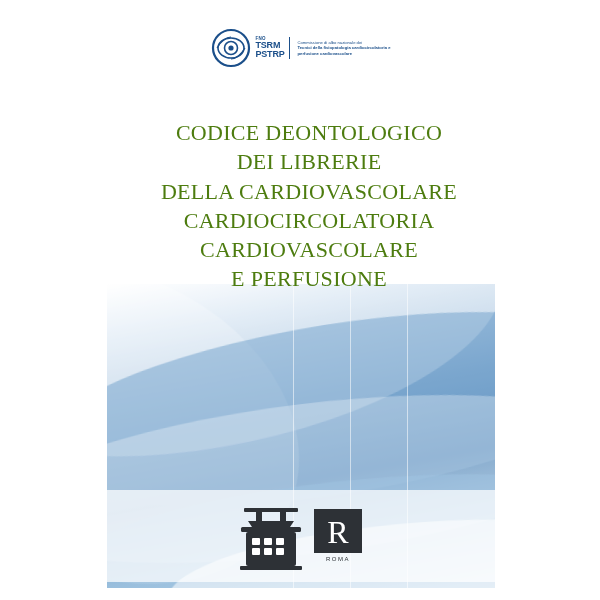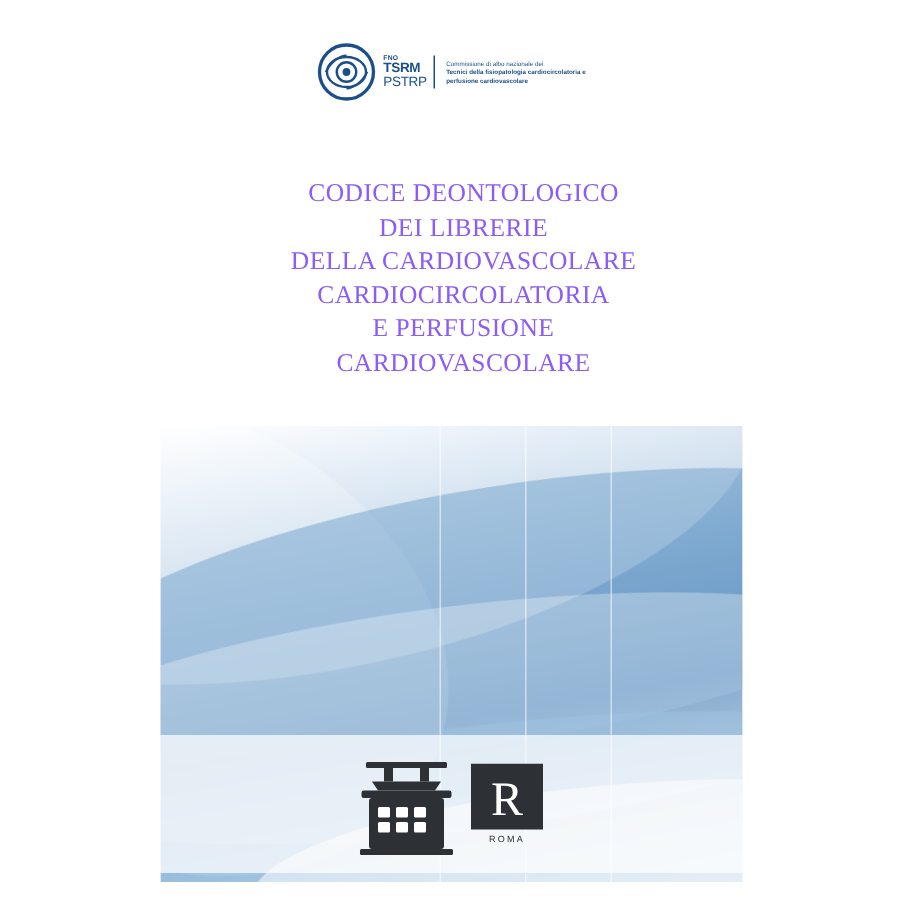--- a/index.html
+++ b/index.html
@@ -138,7 +138,7 @@
   .logo-acronyms .pstrp {
     font-size: 9px;
     color: #1b4f8a;
-    font-weight: normal;
+    font-weight: bold;
     letter-spacing: -0.2px;
   }
   .logo-text {

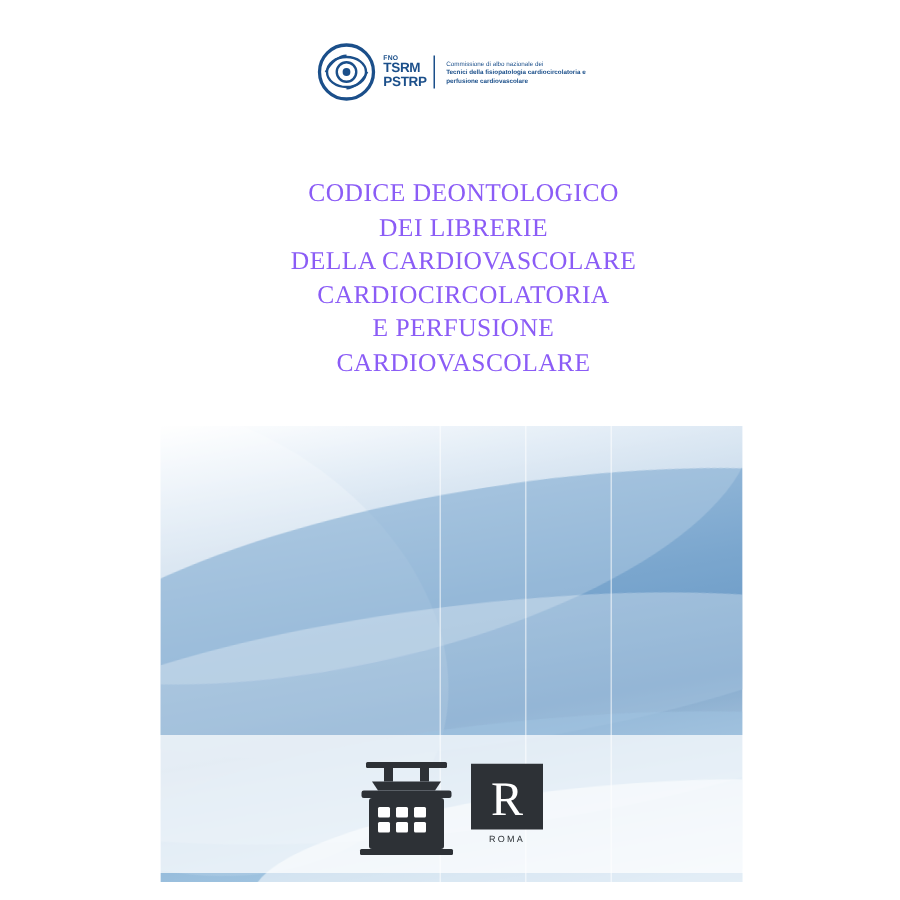--- a/index.html
+++ b/index.html
@@ -164,9 +164,9 @@
     right: 8px;
     top: 106px;
     text-align: center;
-    color: #8b5cf6;
+    color: #4d7c0f;
     font-family: "Liberation Serif", serif;
-    font-size: 17px;
+    font-size: 22px;
     letter-spacing: 0.3px;
     line-height: 1.33;
     font-weight: normal;

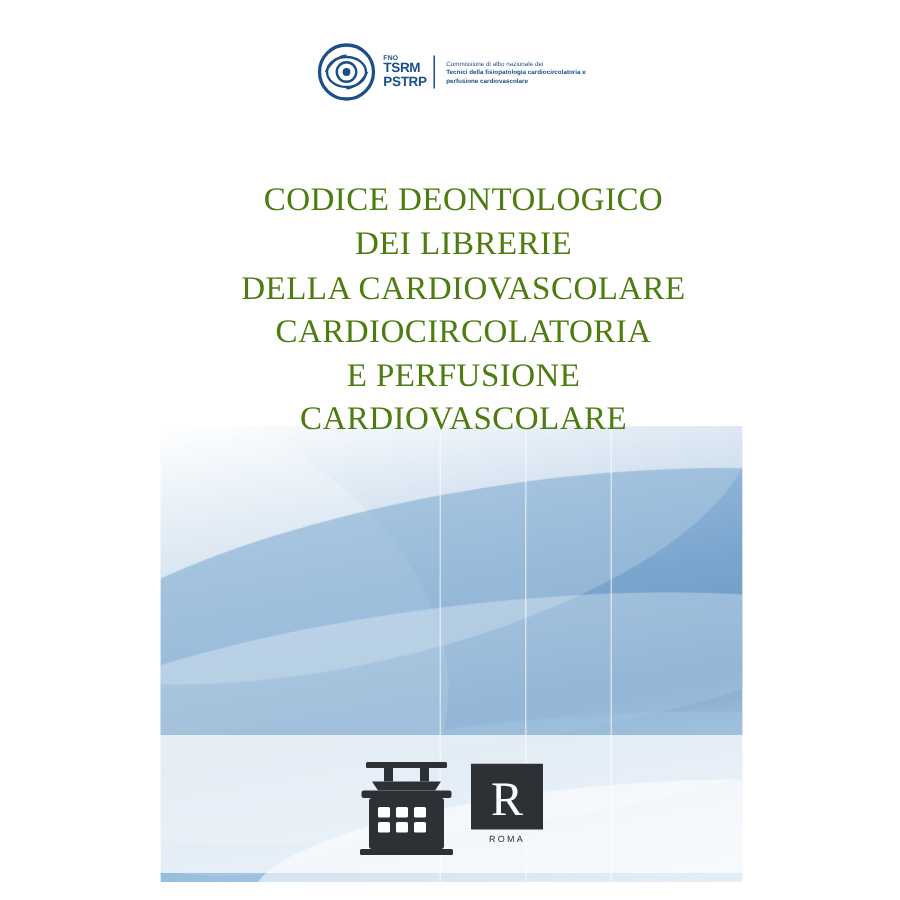--- a/index.html
+++ b/index.html
@@ -264,8 +264,8 @@
       <span class="line">DEI LIBRERIE</span>
       <span class="line">DELLA CARDIOVASCOLARE</span>
       <span class="line">CARDIOCIRCOLATORIA</span>
+      <span class="line">CARDIOVASCOLARE</span>
       <span class="line">E PERFUSIONE</span>
-      <span class="line">CARDIOVASCOLARE</span>
     </div>
   </div>
 

